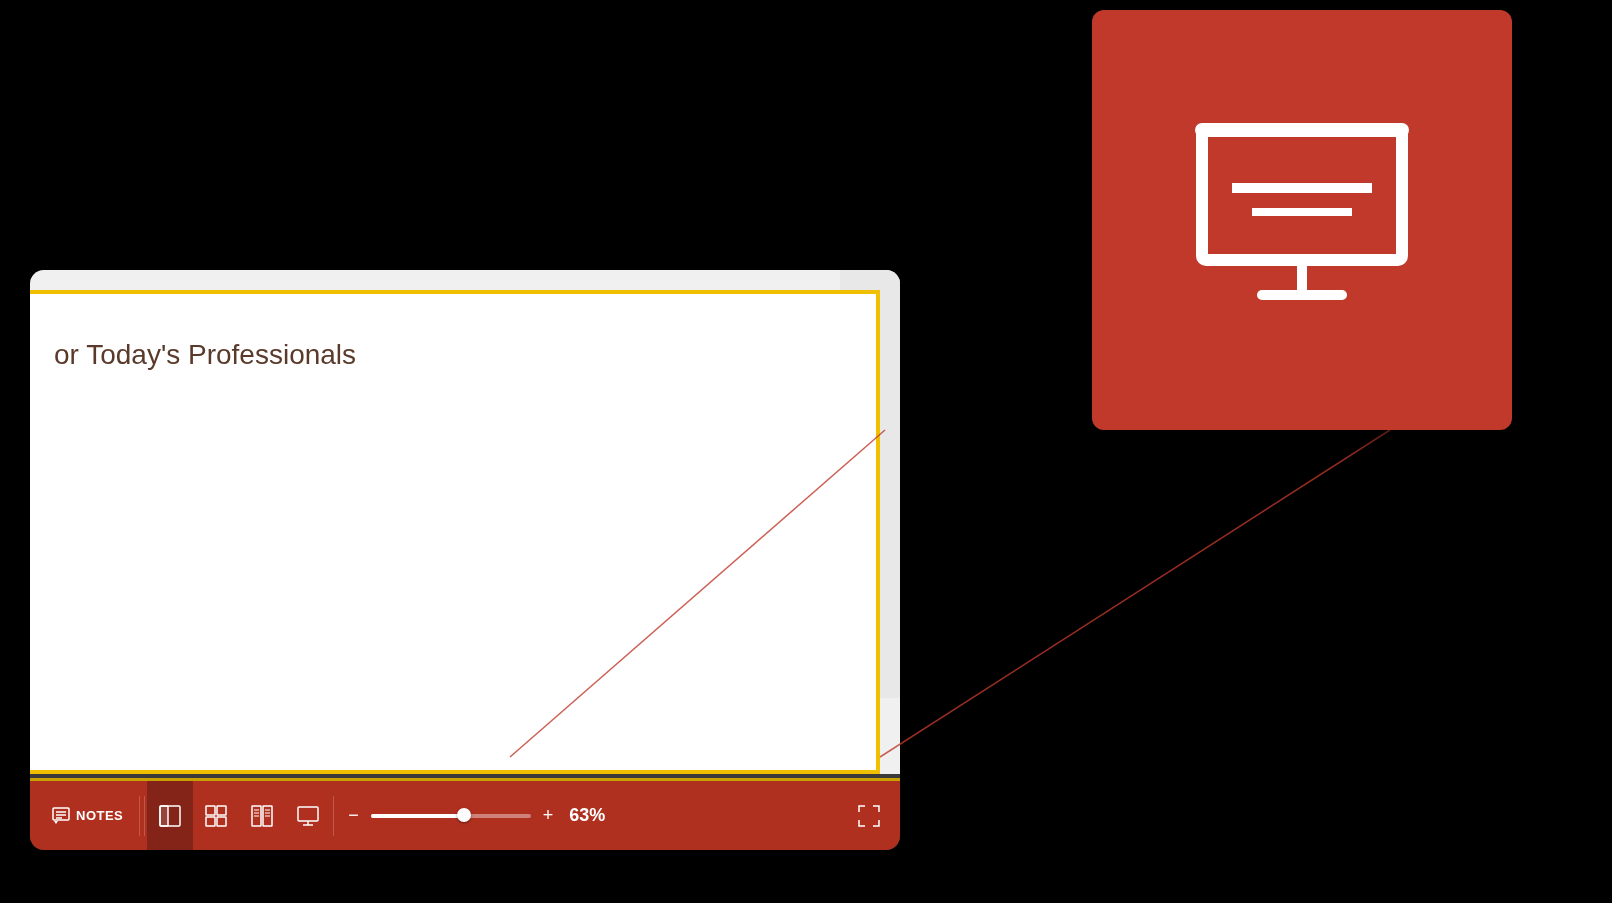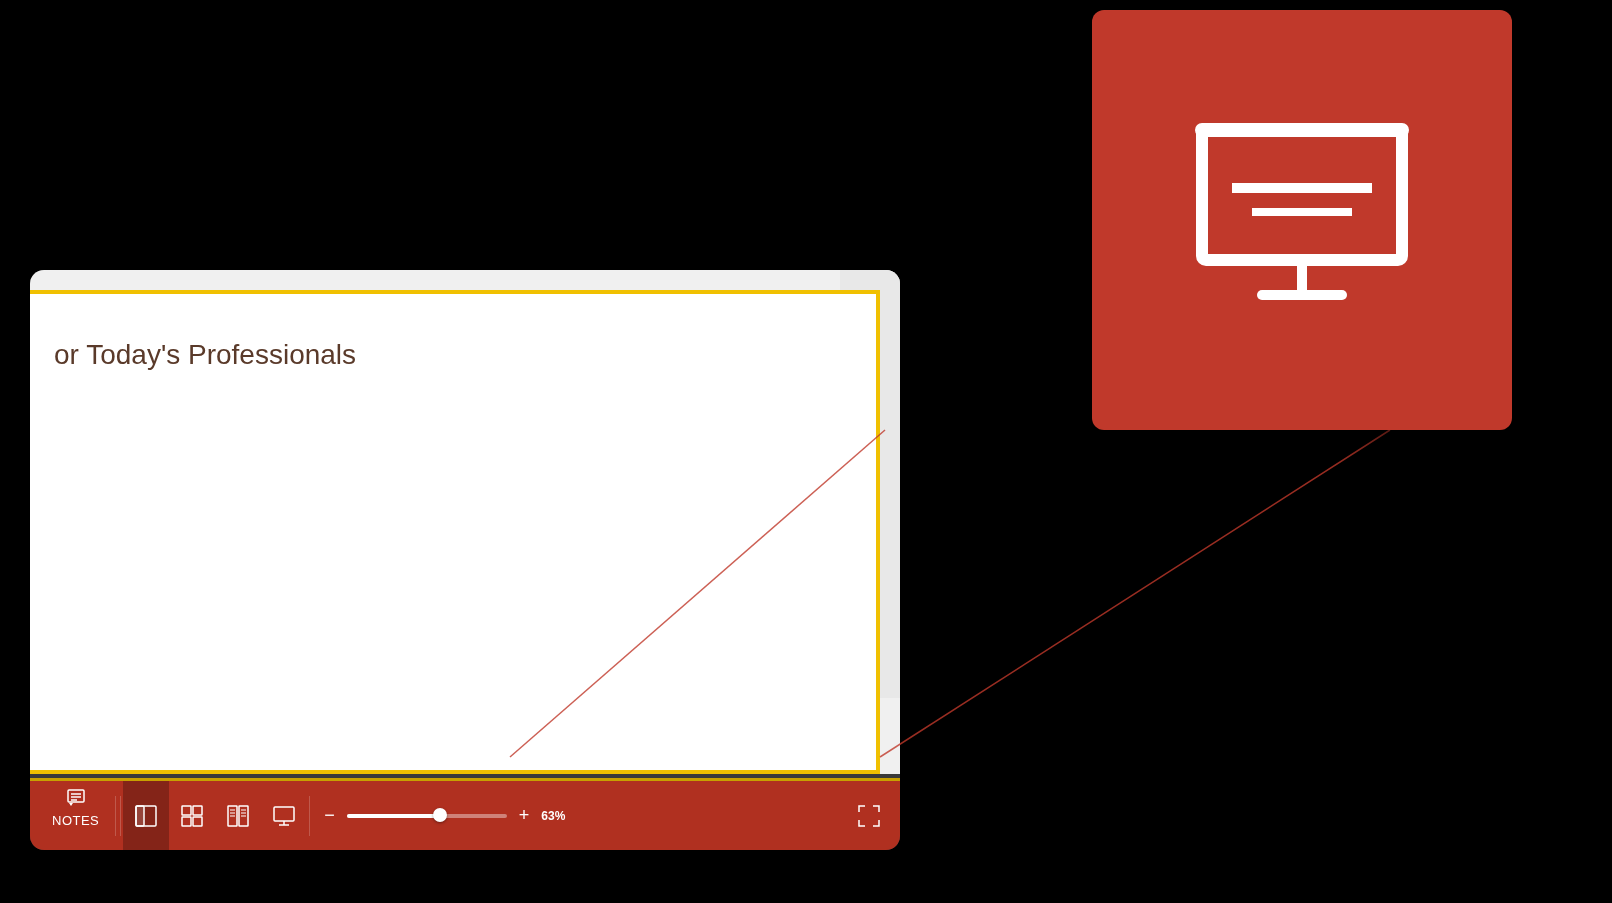--- a/index.html
+++ b/index.html
@@ -24,6 +24,7 @@
       border-radius: 14px;
       overflow: hidden;
       box-shadow: 0 10px 40px rgba(0,0,0,0.7);
+      text-align: right;
     }
 
     

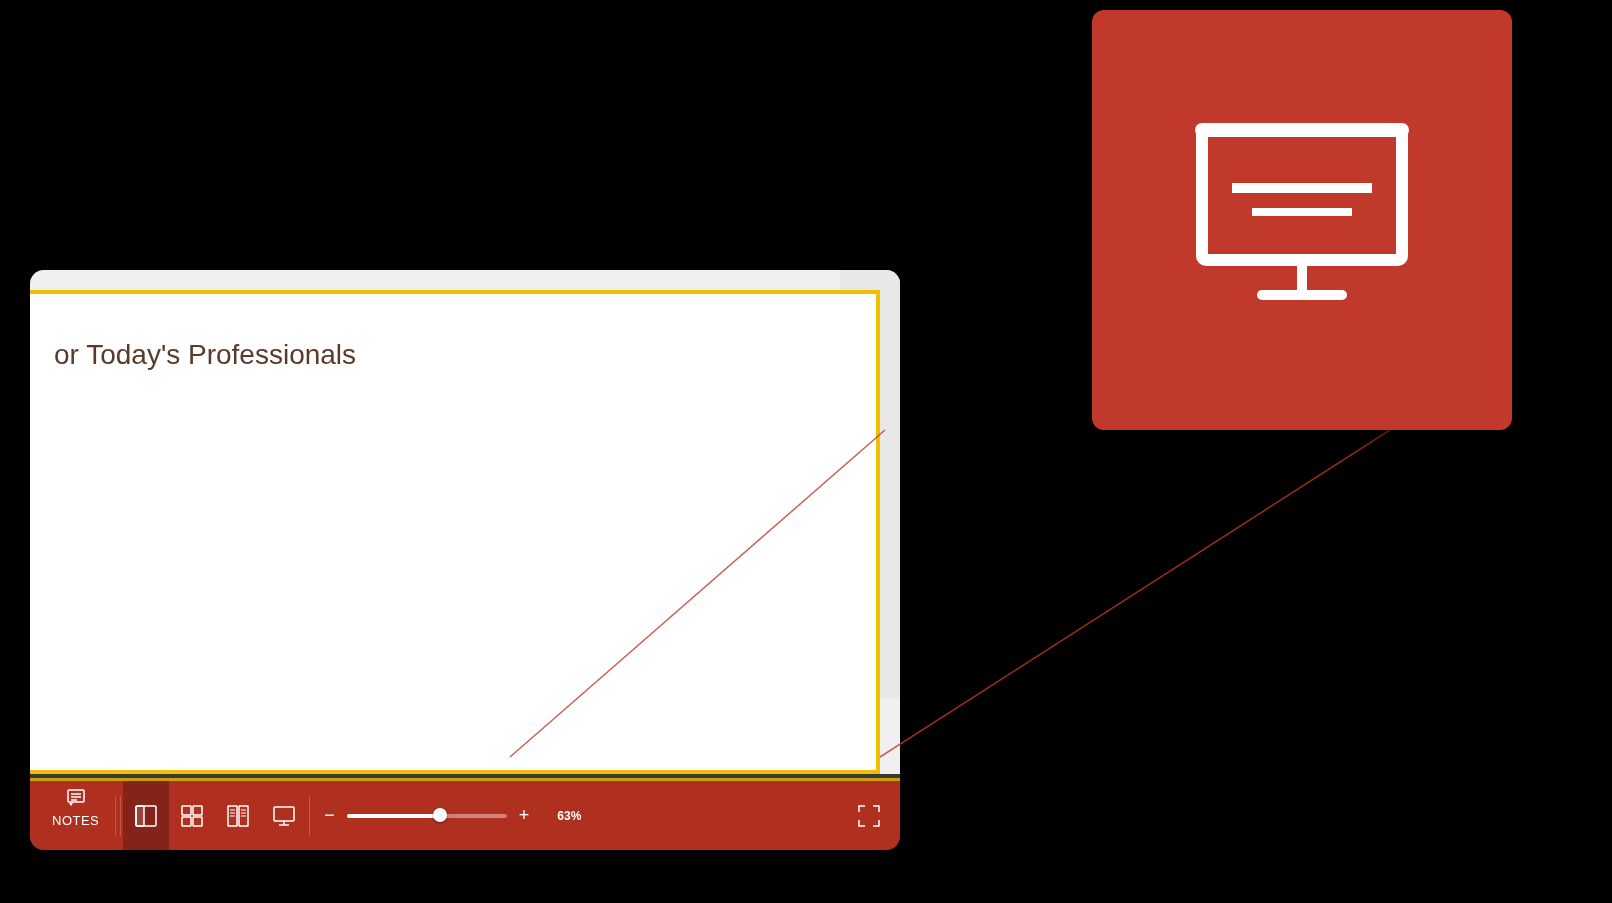--- a/index.html
+++ b/index.html
@@ -79,14 +79,13 @@
       align-items: center;
       gap: 6px;
       color: white;
-      padding: 8px 14px;
+      padding: 0 14px;
       cursor: pointer;
       font-size: 13px;
-      font-weight: 400;
+      font-weight: 700;
       letter-spacing: 0.5px;
       white-space: nowrap;
       height: 100%;
-      flex-direction: column;
     }
 
     .toolbar-separator {

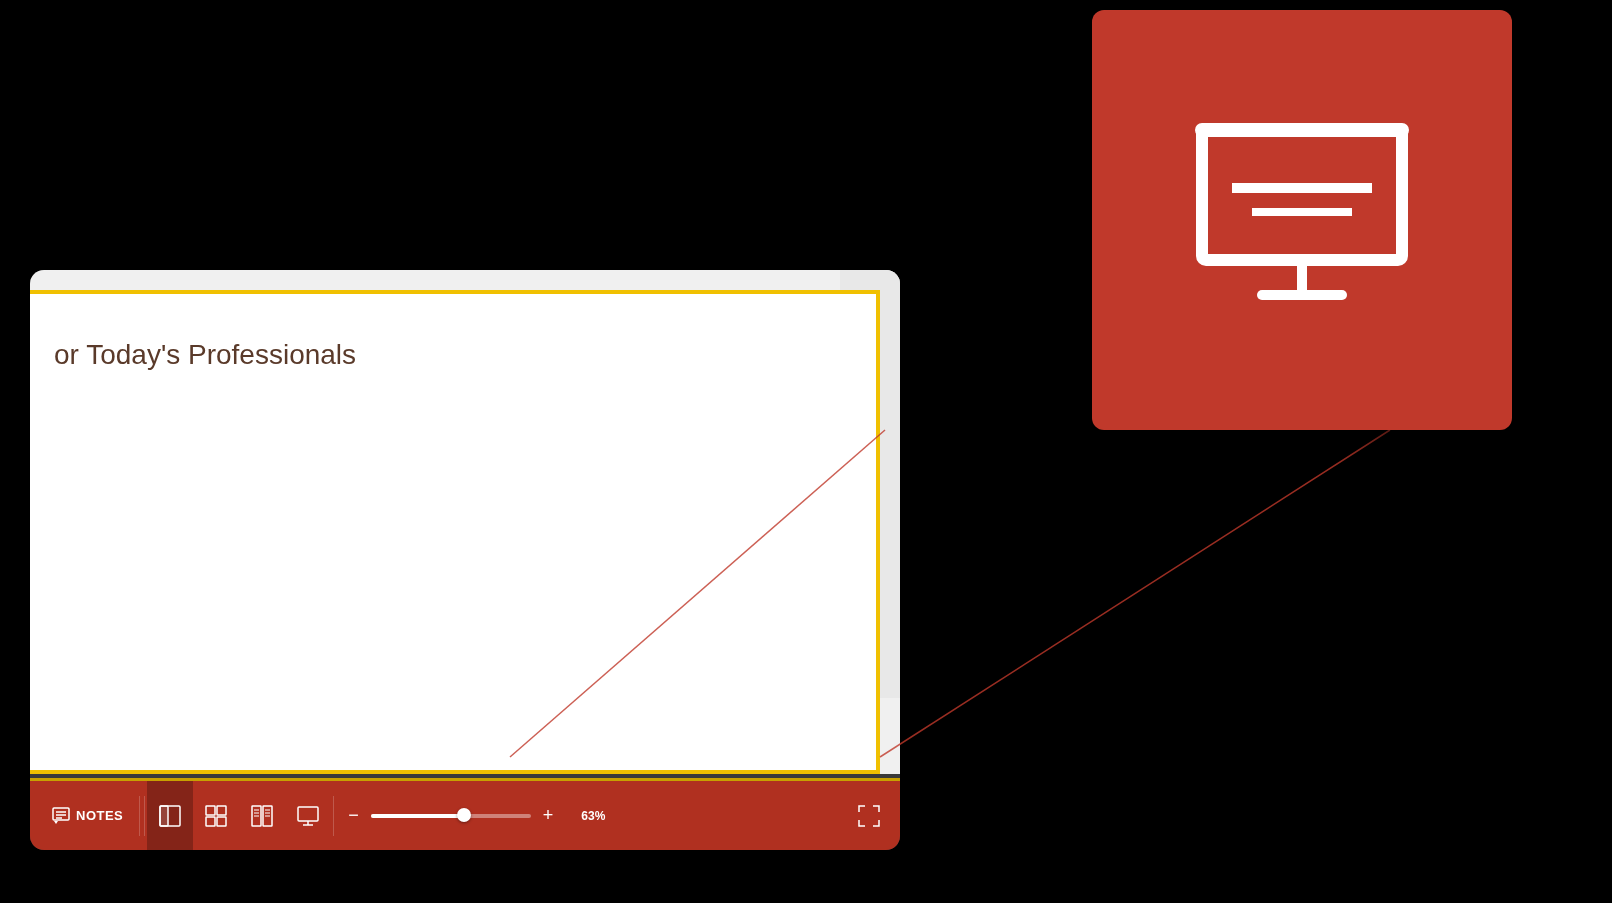--- a/index.html
+++ b/index.html
@@ -156,7 +156,7 @@
     }
 
     .zoom-percent {
-      font-size: 12px;
+      font-size: 18px;
       color: white;
       font-weight: 600;
       min-width: 40px;

